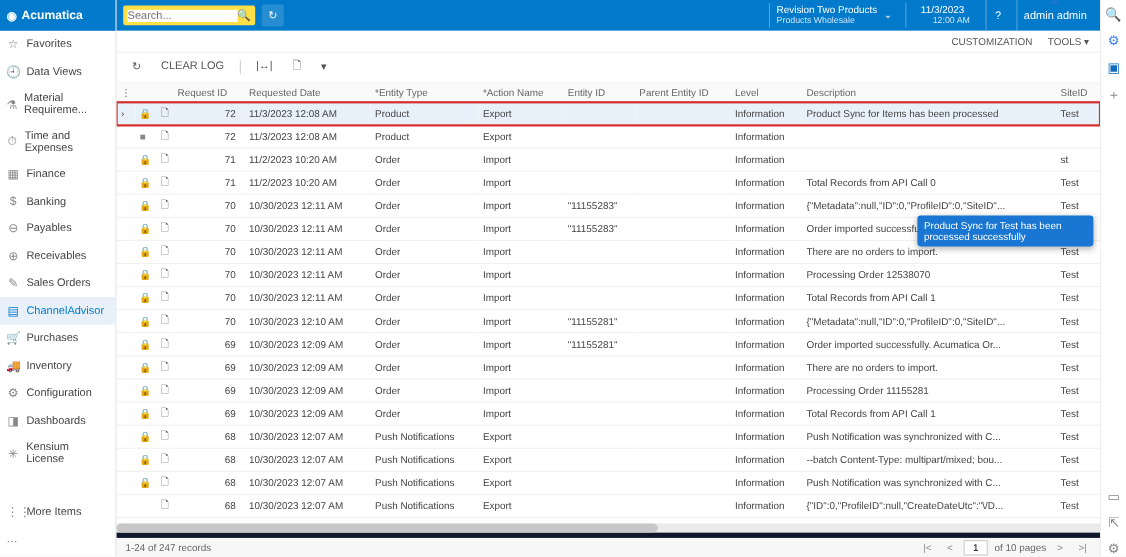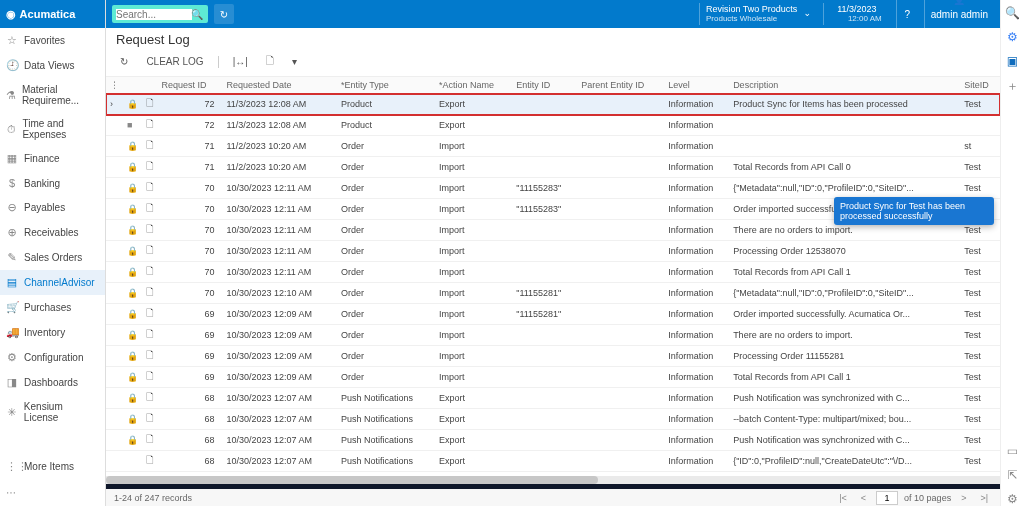--- a/index.html
+++ b/index.html
@@ -19,7 +19,7 @@
 
 .main { flex: 1; display: flex; flex-direction: column; position: relative; }
 .topbar { height: 28px; background: #027acc; color: #fff; display: flex; align-items: center; padding: 0 6px; gap: 6px; }
-.search-wrap { background: #5eead4; border-radius: 2px; height: 18px; width: 96px; display: flex; align-items: center; padding: 0 4px; }
+.search-wrap { background: #fde047; border-radius: 2px; height: 18px; width: 120px; display: flex; align-items: center; padding: 0 4px; }
 .search-wrap input { border: none; outline: none; font-size: 10px; width: 100%; }
 .search-wrap .sicon { color: #027acc; font-size: 10px; }
 .reload-btn { width: 20px; height: 20px; background: rgba(255,255,255,0.15); border-radius: 2px; display: flex; align-items: center; justify-content: center; cursor: pointer; }

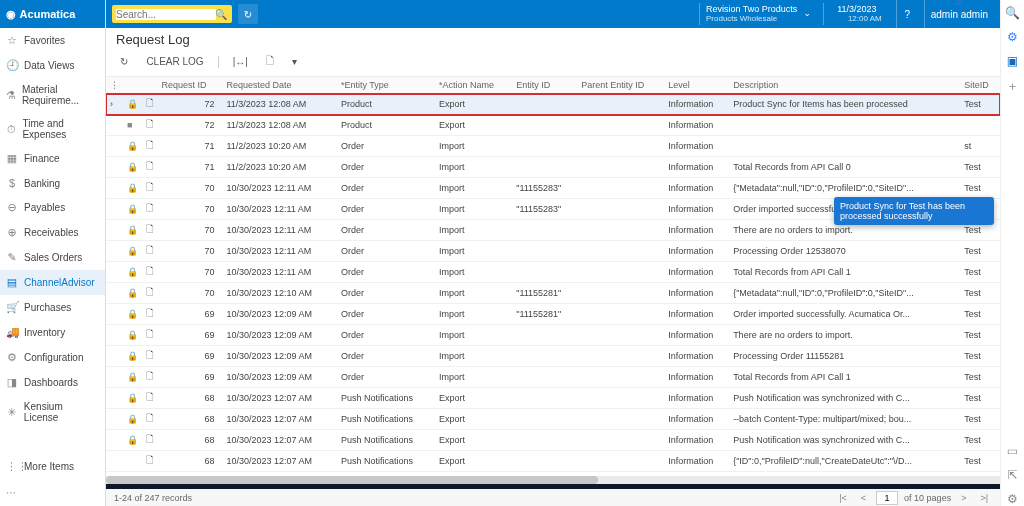--- a/index.html
+++ b/index.html
@@ -166,6 +166,10 @@
     </div>
   </div>
 
+  <div class="subbar">
+    <span>CUSTOMIZATION</span>
+    <span><span>TOOLS</span> ▾</span>
+  </div>
 
   <div class="title-row">Request Log</div>
 

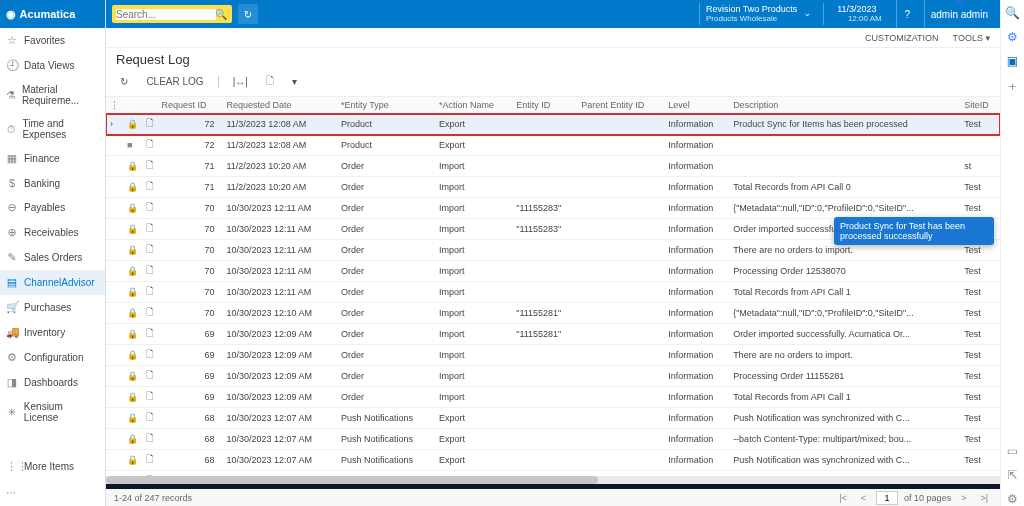--- a/index.html
+++ b/index.html
@@ -171,7 +171,6 @@
     <span><span>TOOLS</span> ▾</span>
   </div>
 
-  <div class="title-row">Request Log</div>
 
   <div class="toolbar">
     <span class="tbtn">↻</span>

